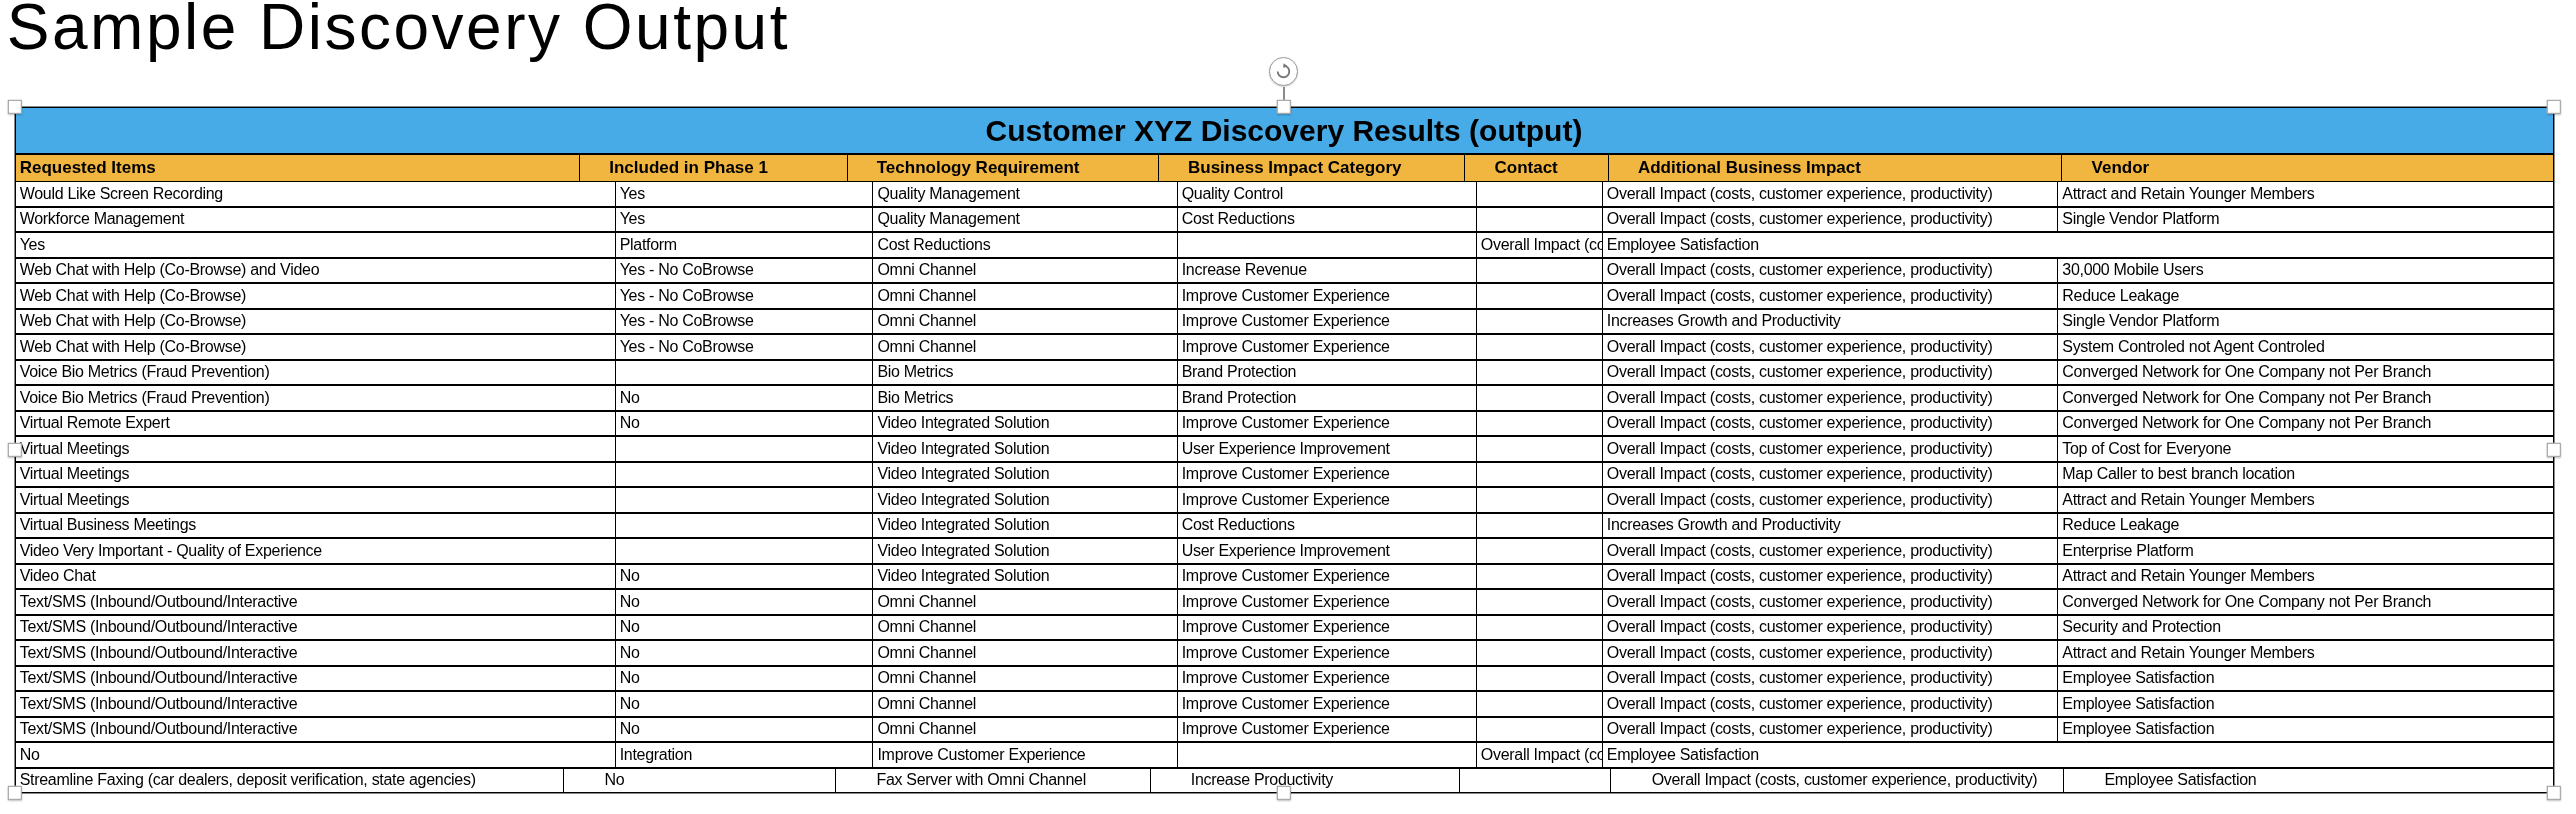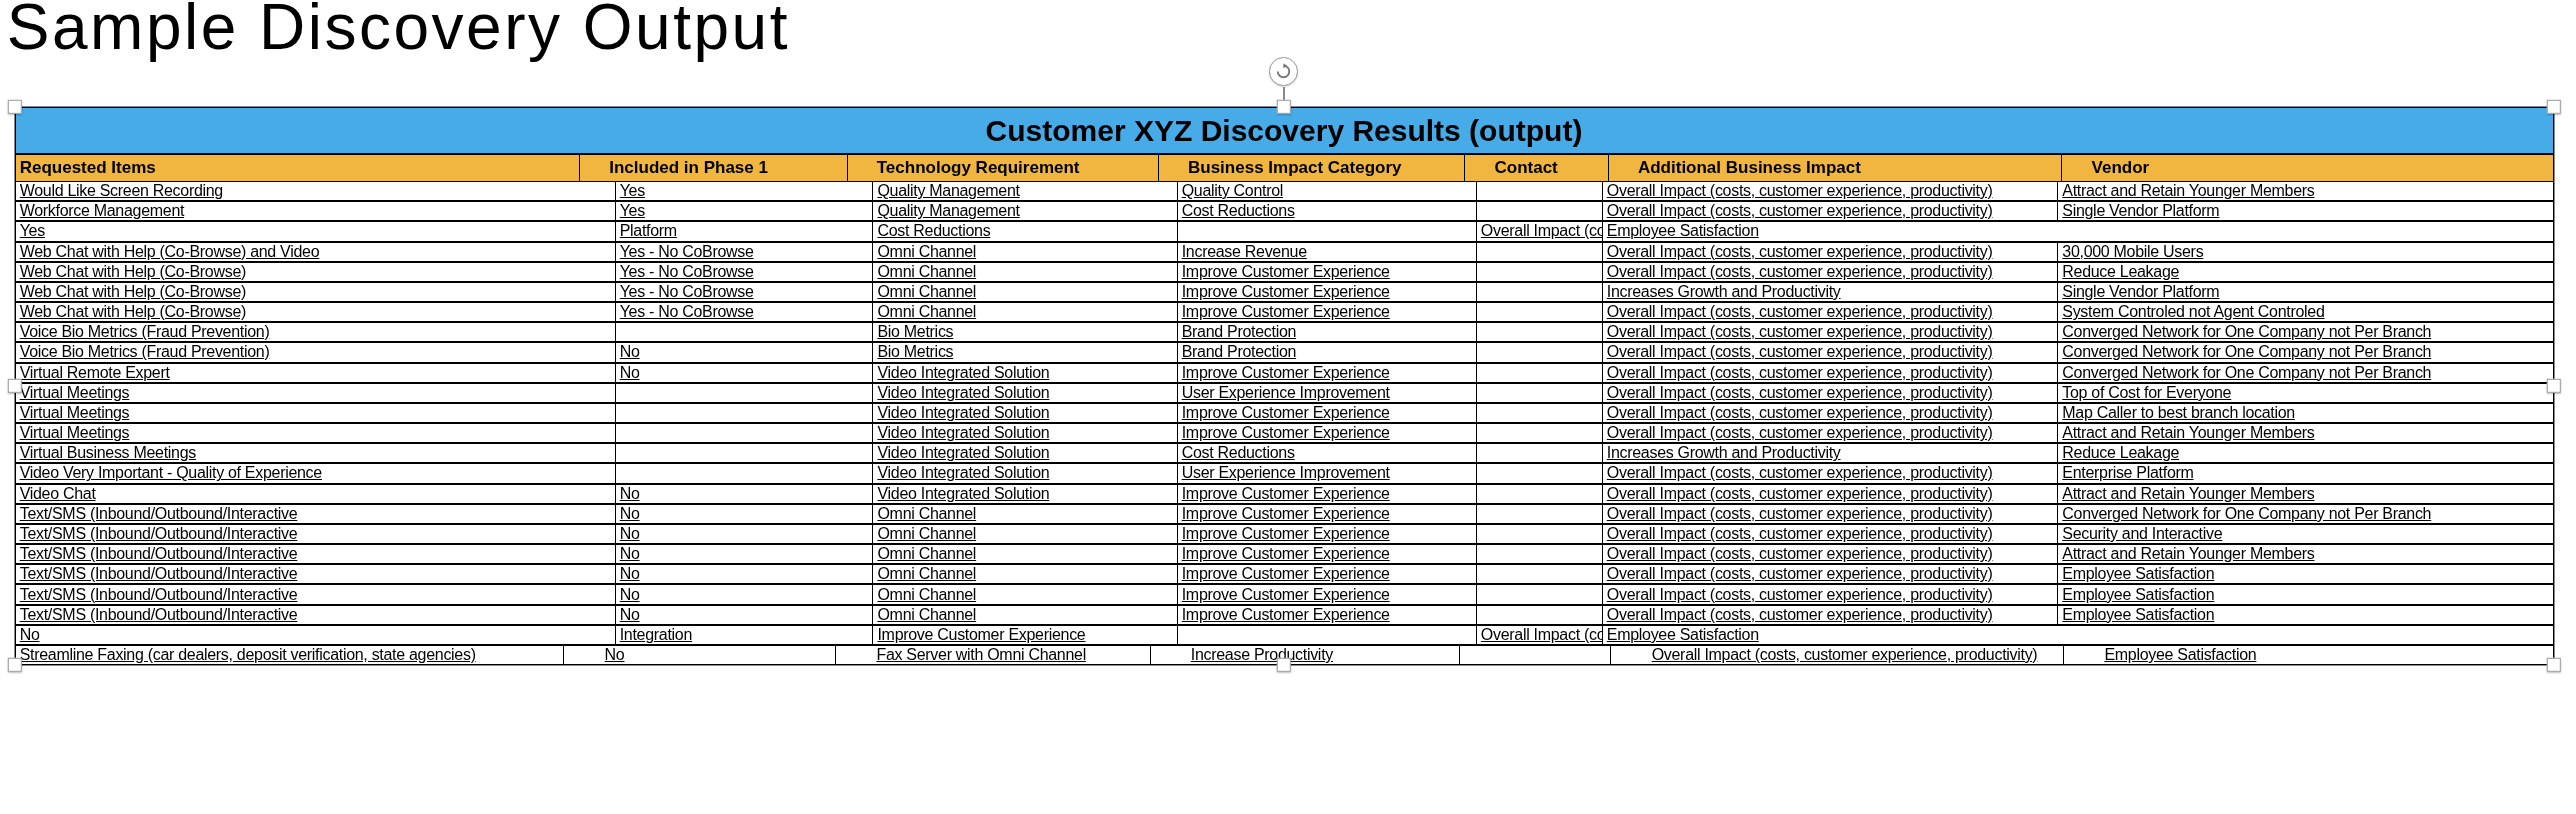--- a/index.html
+++ b/index.html
@@ -15,7 +15,7 @@
   }
   
   .sel-frame{
-    position:absolute;left:13.5px;top:106px;width:2541px;height:560px;
+    position:absolute;left:13.5px;top:106px;width:2541px;height:688px;
     border:1.7px solid #8a8a8a;box-sizing:border-box;background:#fff;
   }
   .table-outer{

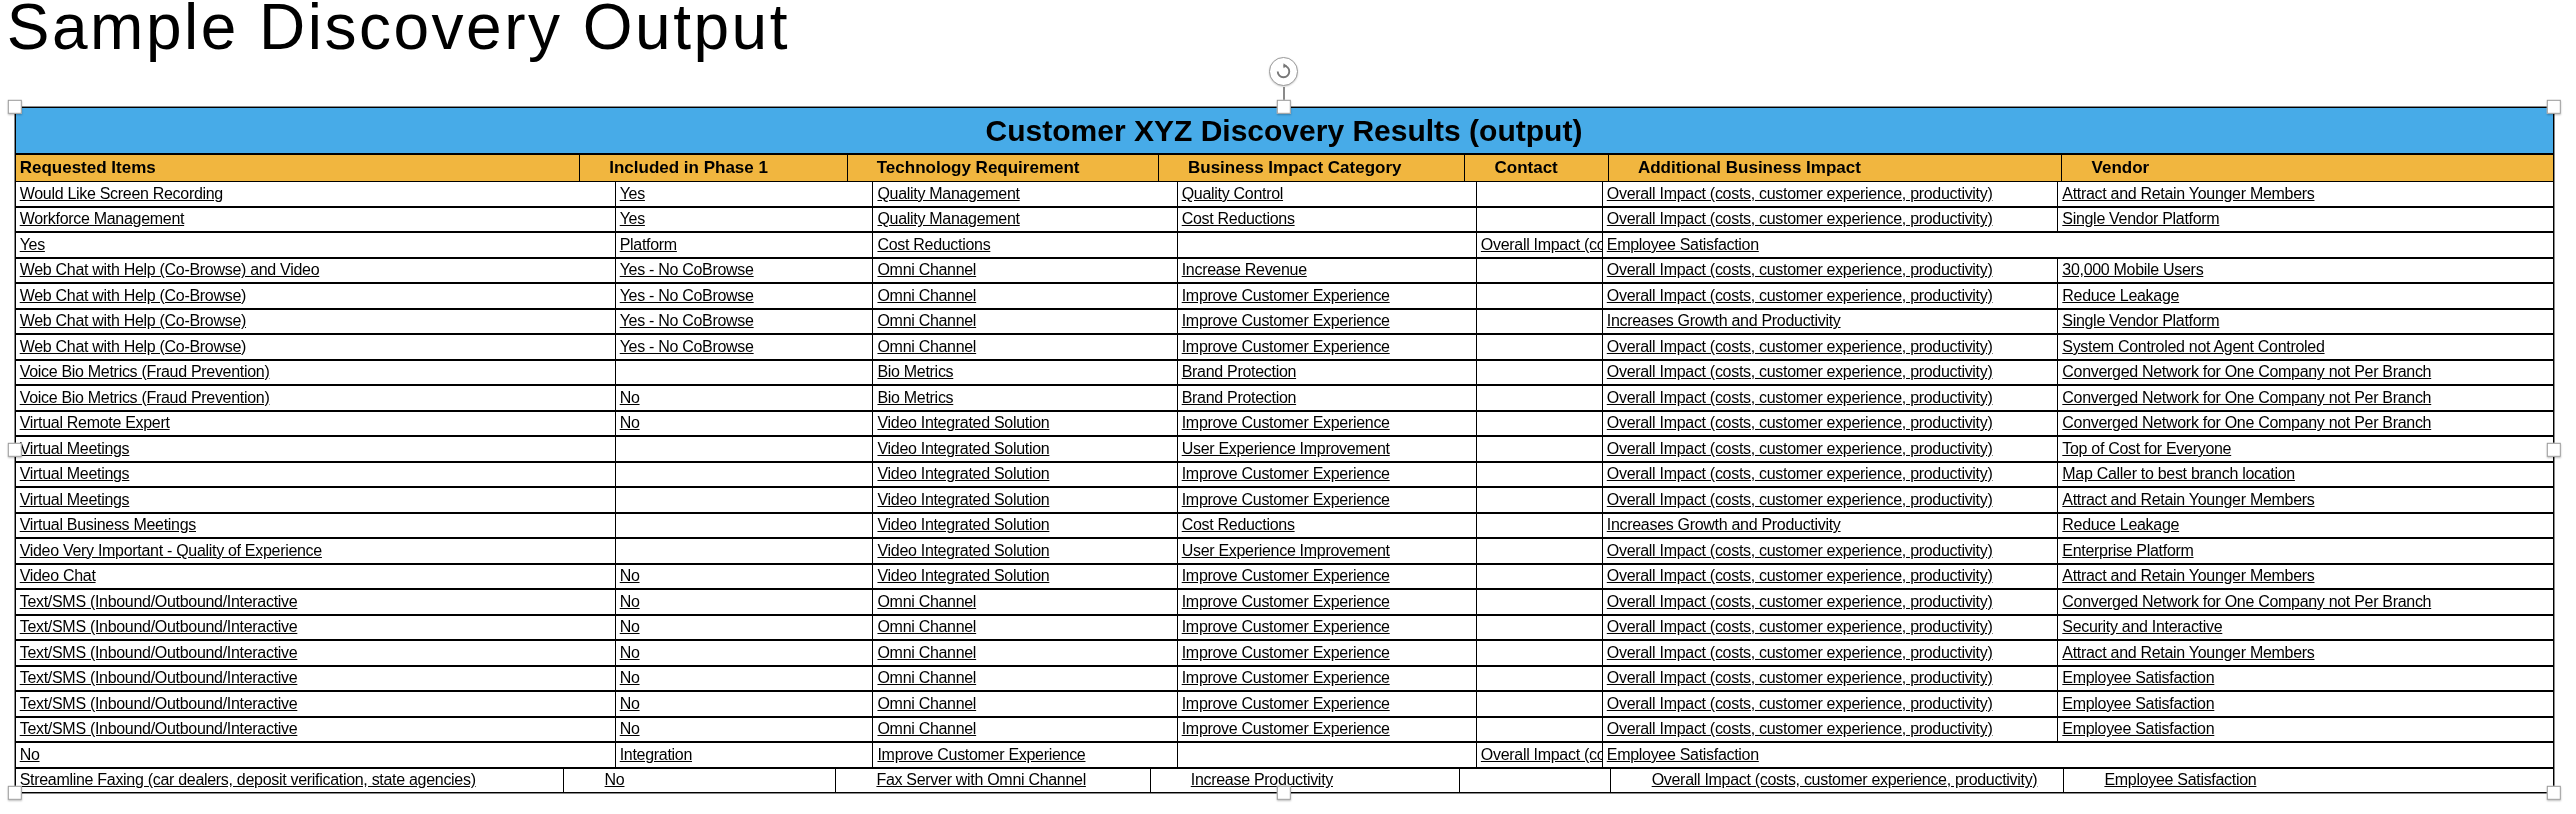--- a/index.html
+++ b/index.html
@@ -43,7 +43,7 @@
   .tbody{flex:1 1 auto;display:flex;flex-direction:column;}
   .trow{
     flex:1 1 0;display:grid;grid-template-columns:710fr 305fr 360fr 354fr 149fr 539fr 585fr;
-    border-bottom:2.5px solid #000;box-sizing:border-box;background:#fff;text-decoration:underline;
+    border-bottom:2.5px solid #000;box-sizing:border-box;background:#fff;
   }
   .trow:last-child{border-bottom:none;gap:36px;}
   .tcell{

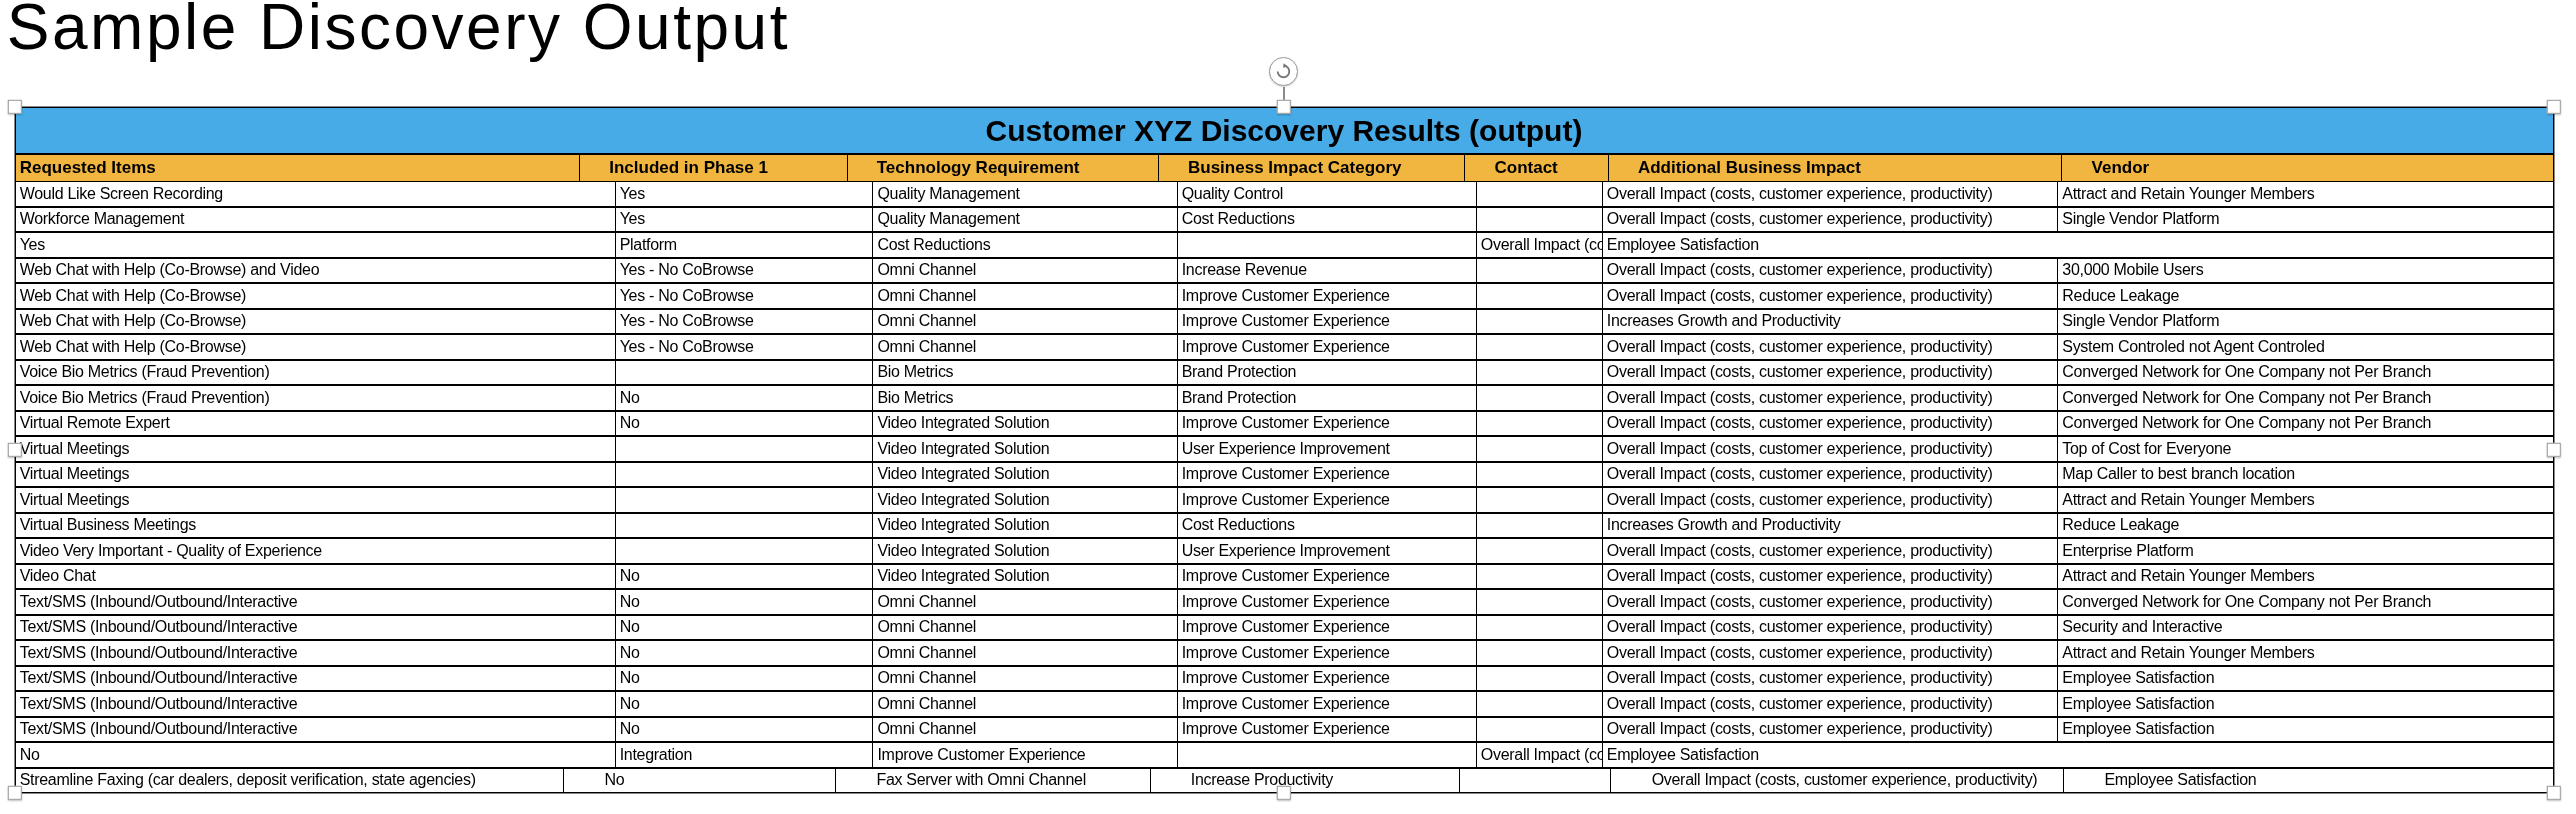--- a/index.html
+++ b/index.html
@@ -263,7 +263,7 @@
           <div class="tcell">Improve Customer Experience</div>
           <div class="tcell"></div>
           <div class="tcell">Overall Impact (costs, customer experience, productivity)</div>
-          <div class="tcell">Security and Interactive</div>
+          <div class="tcell">Security and Protection</div>
         </div>
         <div class="trow">
           <div class="tcell">Text/SMS (Inbound/Outbound/Interactive</div>

